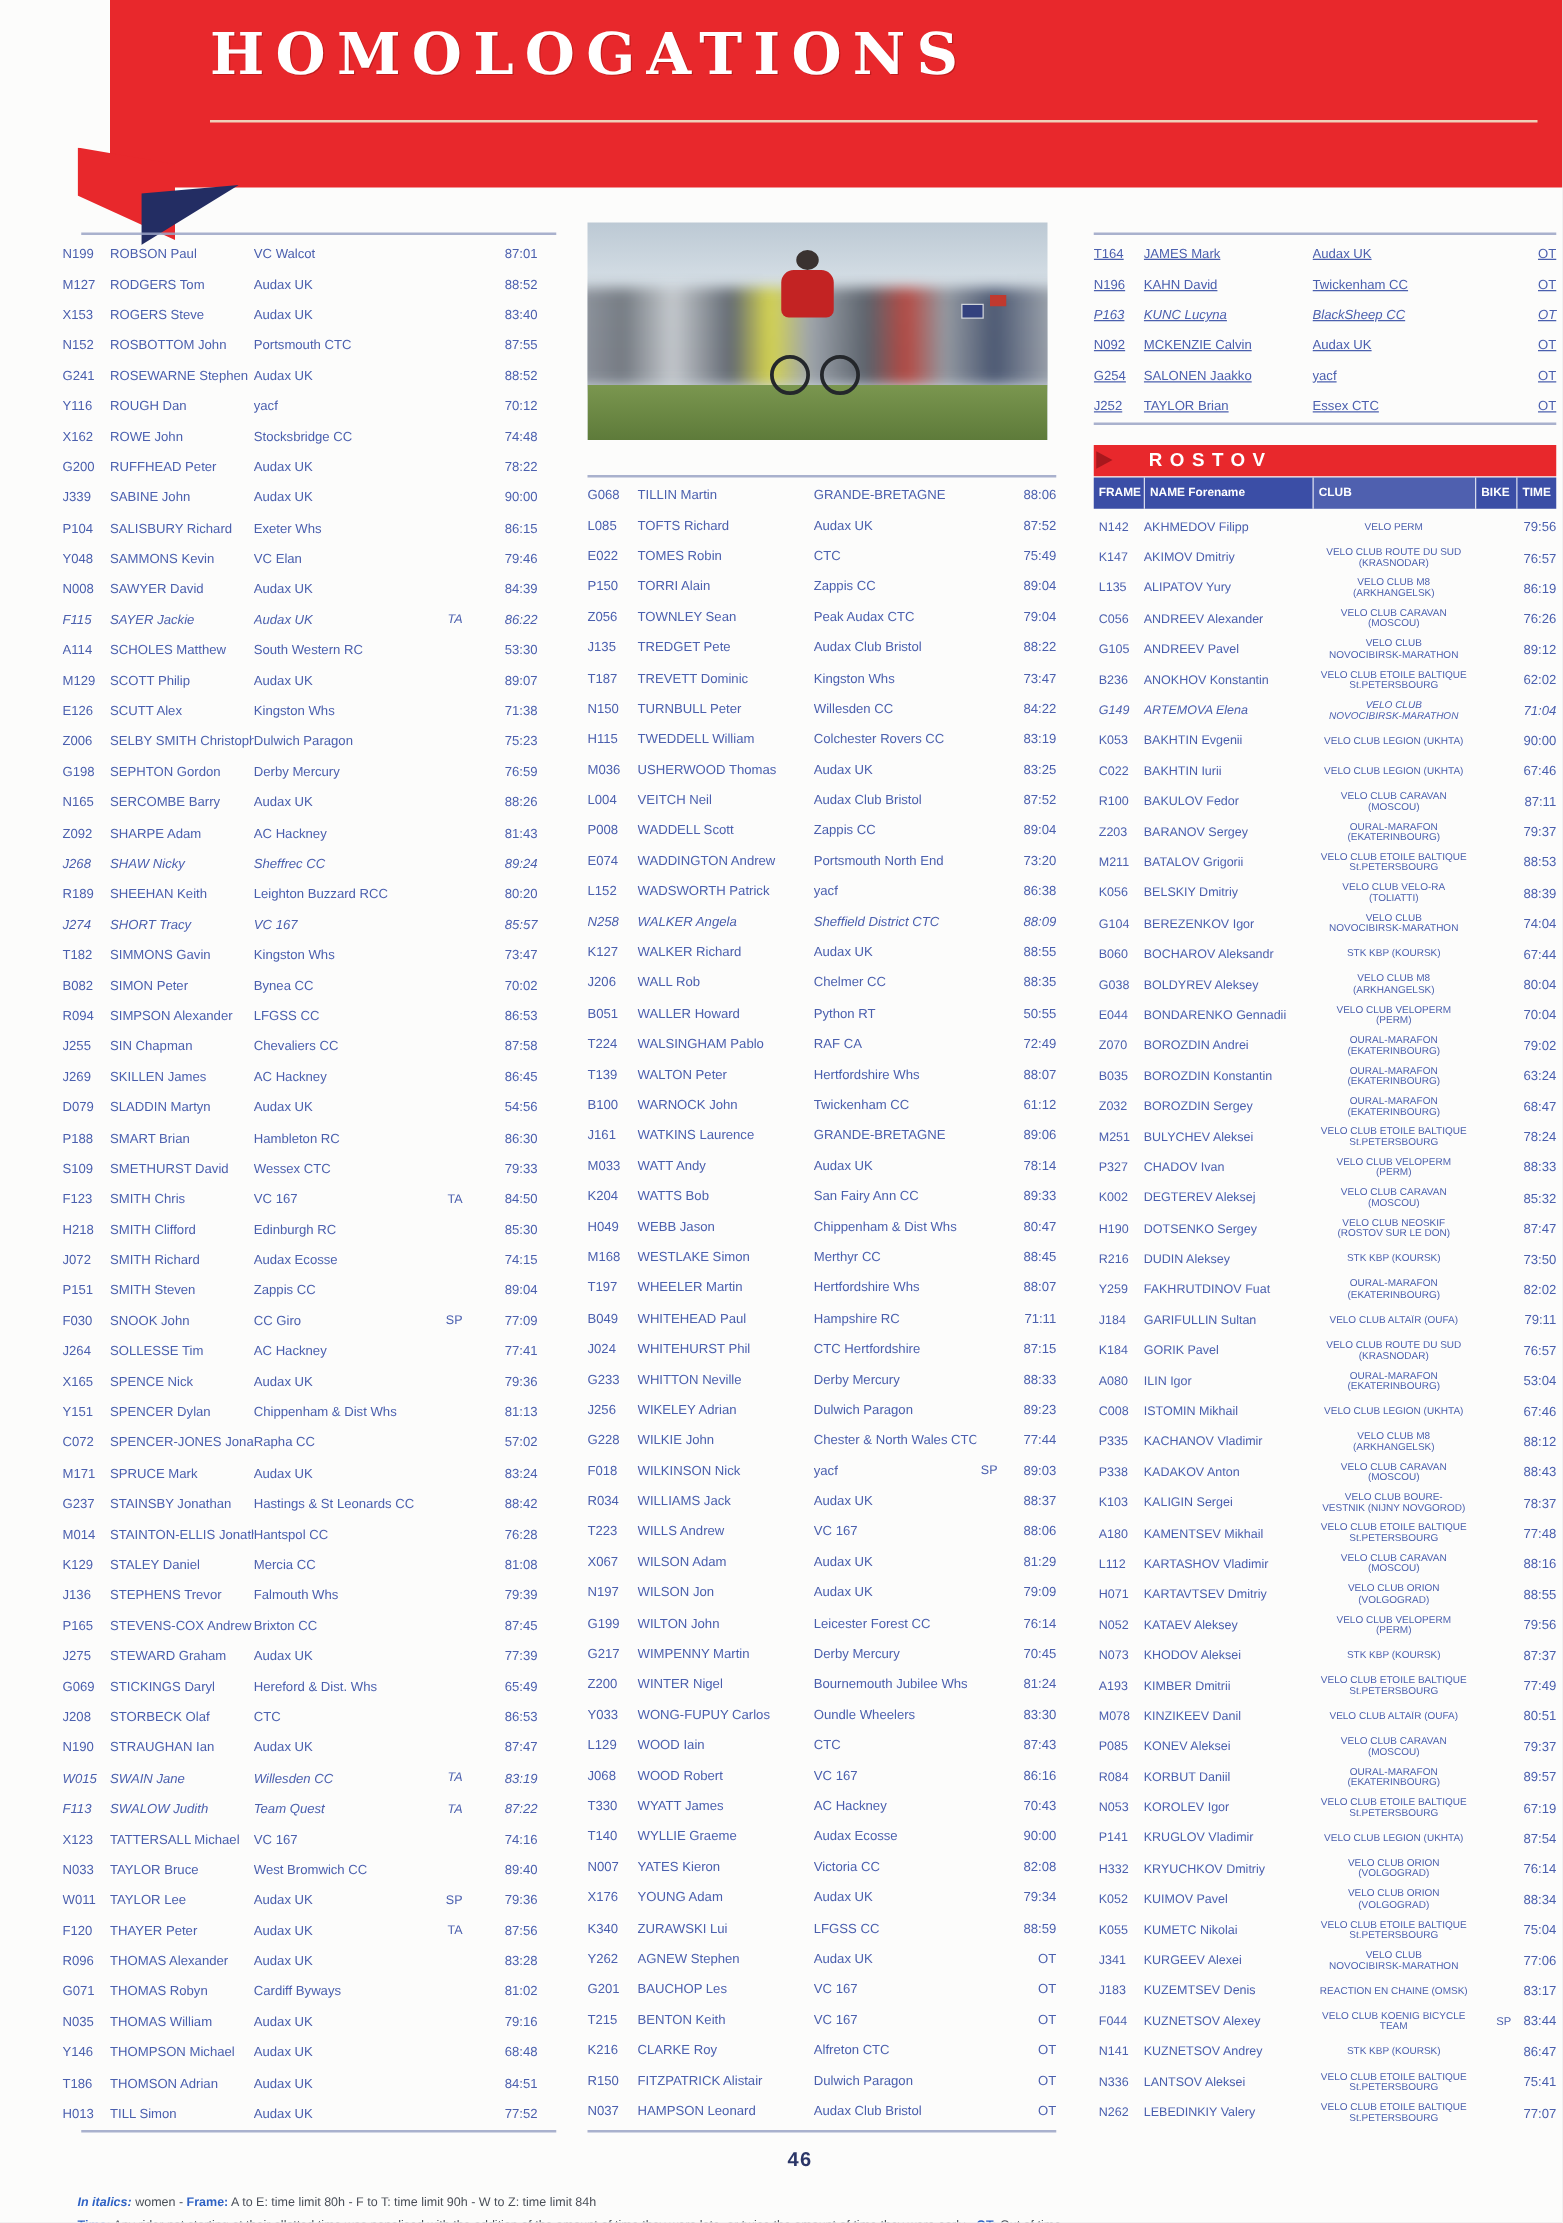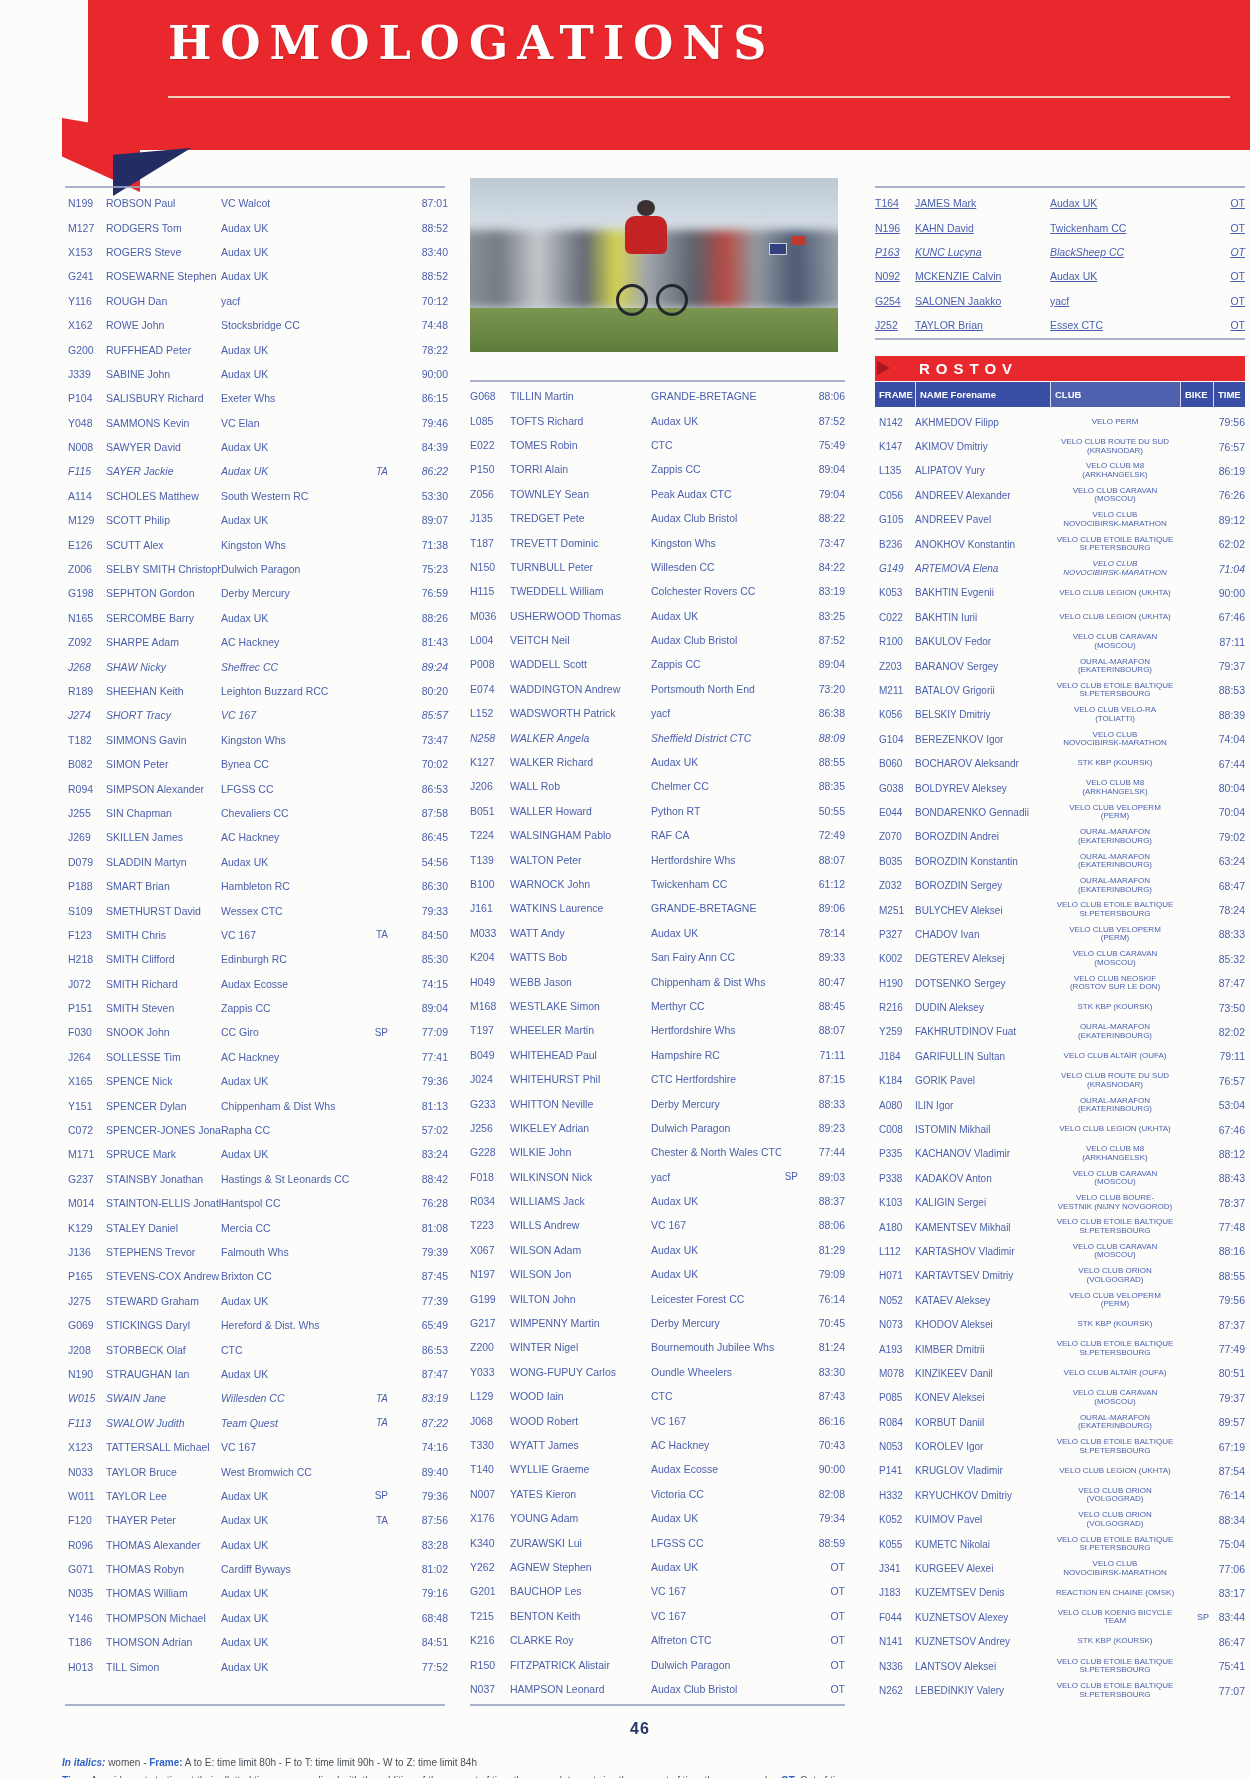--- a/index.html
+++ b/index.html
@@ -97,7 +97,7 @@
   <div class="rule" style="left:65px;top:1704px;width:380px;"></div>
   <div class="rule" style="left:470px;top:1704px;width:375px;"></div>
 
-  <div id="col-left" class="col col-left" style="left:68px;top:191px;width:380px;">
+  <div id="col-left" class="col col-left" style="left:50px;top:191px;width:380px;">
       <div class="gbrow">
         <span class="cf">N199</span>
         <span class="cn">ROBSON Paul</span>

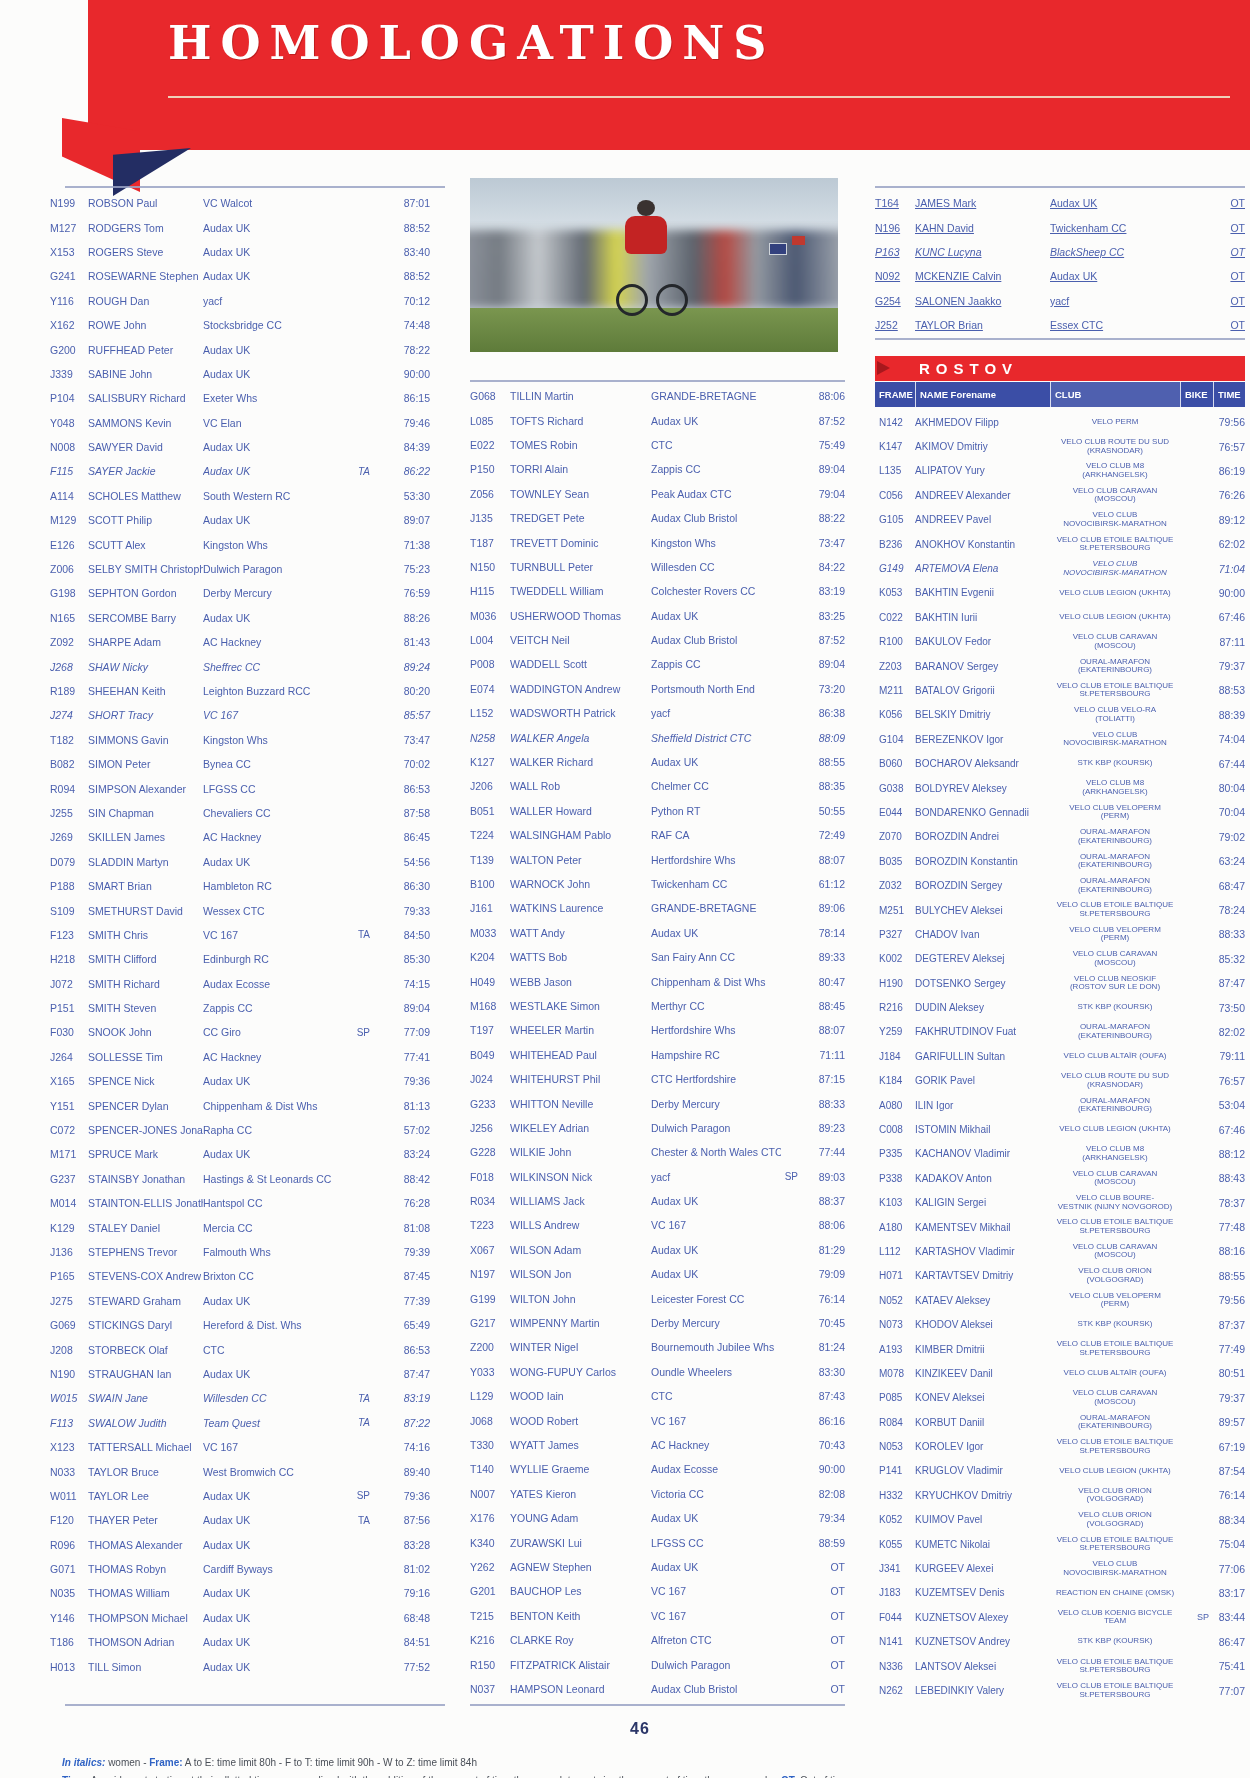--- a/index.html
+++ b/index.html
@@ -120,6 +120,13 @@
         <span class="ct">83:40</span>
       </div>
       <div class="gbrow">
+        <span class="cf">N152</span>
+        <span class="cn">ROSBOTTOM John</span>
+        <span class="cc">Portsmouth CTC</span>
+        <span class="cb"></span>
+        <span class="ct">87:55</span>
+      </div>
+      <div class="gbrow">
         <span class="cf">G241</span>
         <span class="cn">ROSEWARNE Stephen</span>
         <span class="cc">Audax UK</span>

